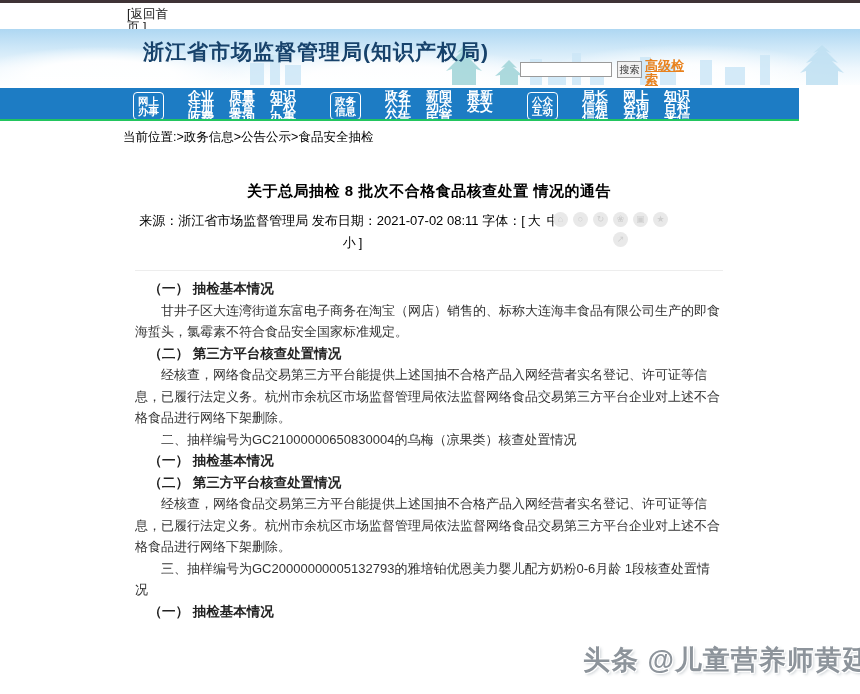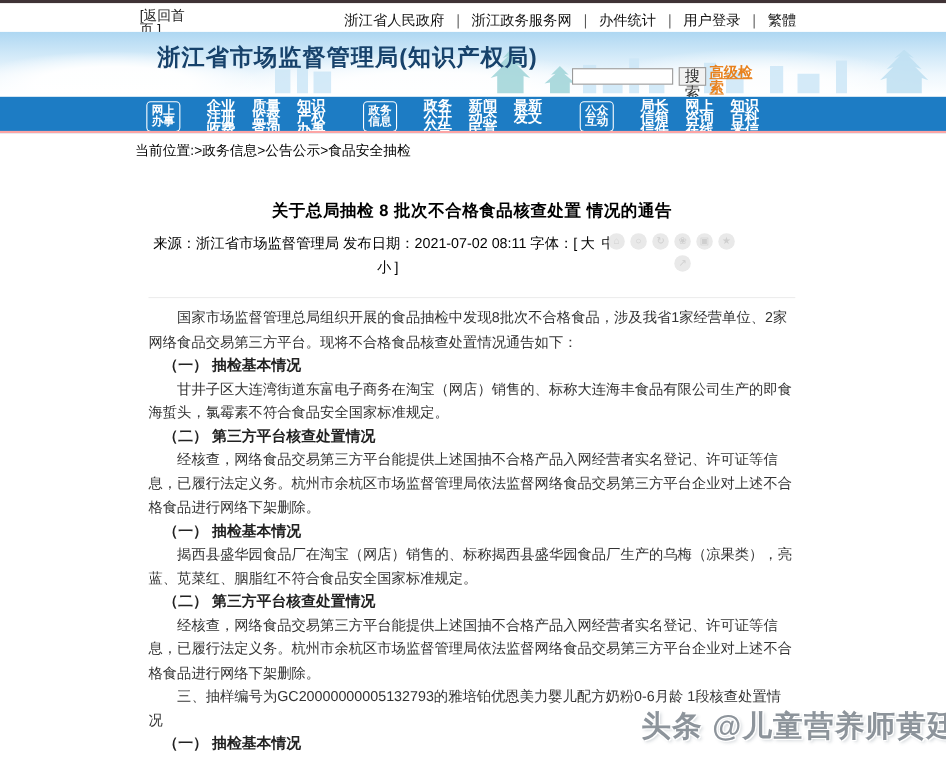--- a/index.html
+++ b/index.html
@@ -73,7 +73,6 @@
 
   <div class="topbar">
     <span class="home-link">[返回首页 ]</span>
-    <span class="top-links"><span class="tlink">浙江省人民政府</span><span class="tsep">｜</span><span class="tlink">浙江政务服务网</span><span class="tsep">｜</span><span class="tlink">办件统计</span><span class="tsep">｜</span><span class="tlink">用户登录</span><span class="tsep">｜</span><span class="tlink">繁體</span></span>
   </div>
 
   <div class="header">

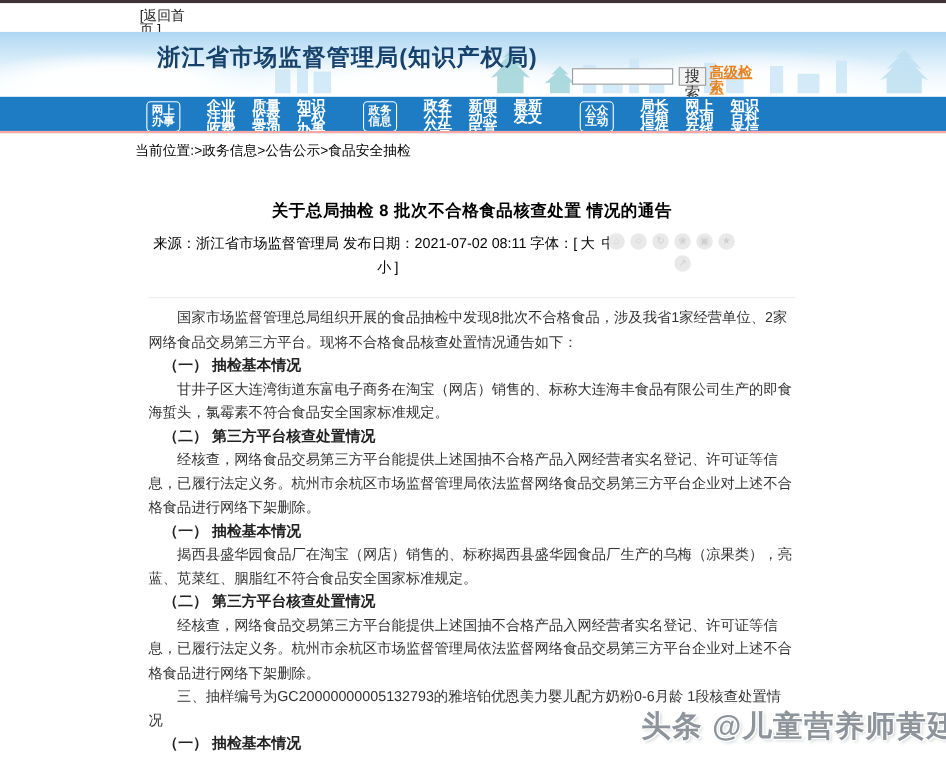--- a/index.html
+++ b/index.html
@@ -29,7 +29,7 @@
   .site-title { position:absolute; left:143px; top:9px; font-size:21px; font-weight:bold; color:#17426b; letter-spacing:1px; white-space:nowrap; }
   .search-wrap { position:absolute; left:520px; top:32px; height:22px; }
   .search-input { position:absolute; left:0; top:1px; width:92px; height:15px; border:1px solid #9a9a9a; background:#fff; font-size:11px; padding:0 3px; }
-  .search-btn { position:absolute; left:97px; top:0; width:25px; height:17px; border:1px solid #999; background:#f2f2f2; font-size:14px; line-height:15px; text-align:center; color:#333; cursor:pointer; }
+  .search-btn { position:absolute; left:97px; top:0; width:25px; height:17px; border:1px solid #999; background:#f2f2f2; font-size:10px; line-height:15px; text-align:center; color:#333; cursor:pointer; }
   .adv-link { position:absolute; left:125px; top:-2px; width:40px; font-size:13px; line-height:14px; color:#e8821e; text-decoration:underline; cursor:pointer; font-weight:bold; }
 
   

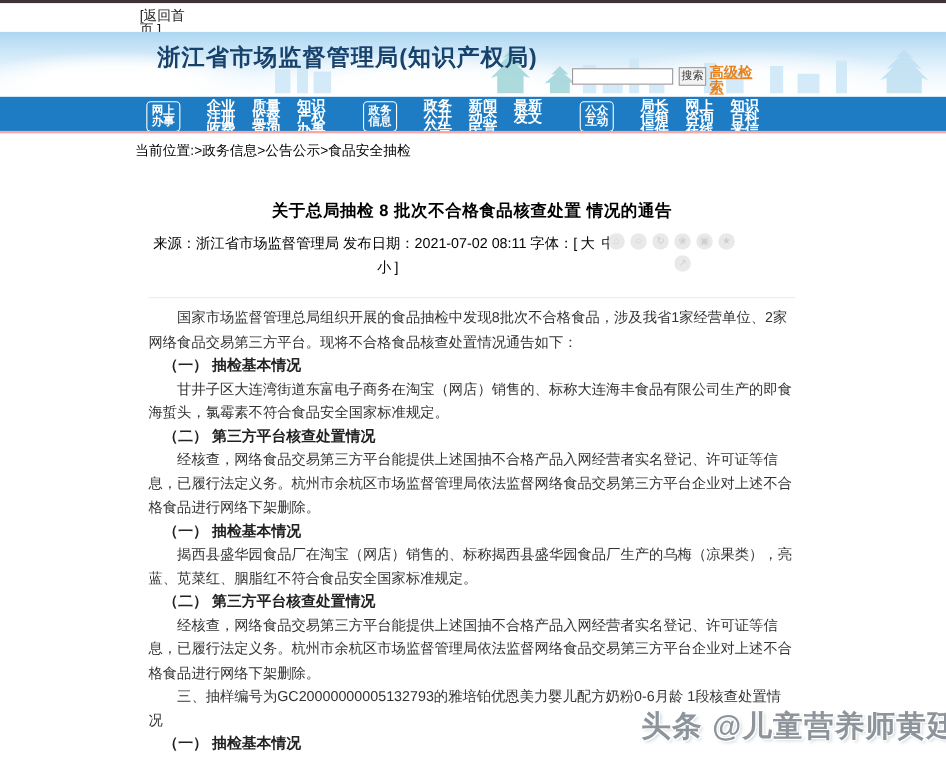--- a/index.html
+++ b/index.html
@@ -33,7 +33,7 @@
   .adv-link { position:absolute; left:125px; top:-2px; width:40px; font-size:13px; line-height:14px; color:#e8821e; text-decoration:underline; cursor:pointer; font-weight:bold; }
 
   
-  .nav { position:absolute; left:0; top:88px; width:860px; height:33px; background:#1d7cc4; border-bottom:2px solid #fca5a5; overflow:hidden; }
+  .nav { position:absolute; left:0; top:88px; width:799px; height:33px; background:#1d7cc4; border-bottom:2px solid #22c55e; overflow:hidden; }
   .nav-inner { display:flex; align-items:flex-start; padding:2px 0 0 133px; height:33px; overflow:hidden; }
   .nav-item { color:#fff; font-weight:bold; font-size:13px; line-height:11px; text-align:center; height:31px; overflow:hidden; cursor:pointer; flex:none; }
   .nav-item .nline { display:block; }

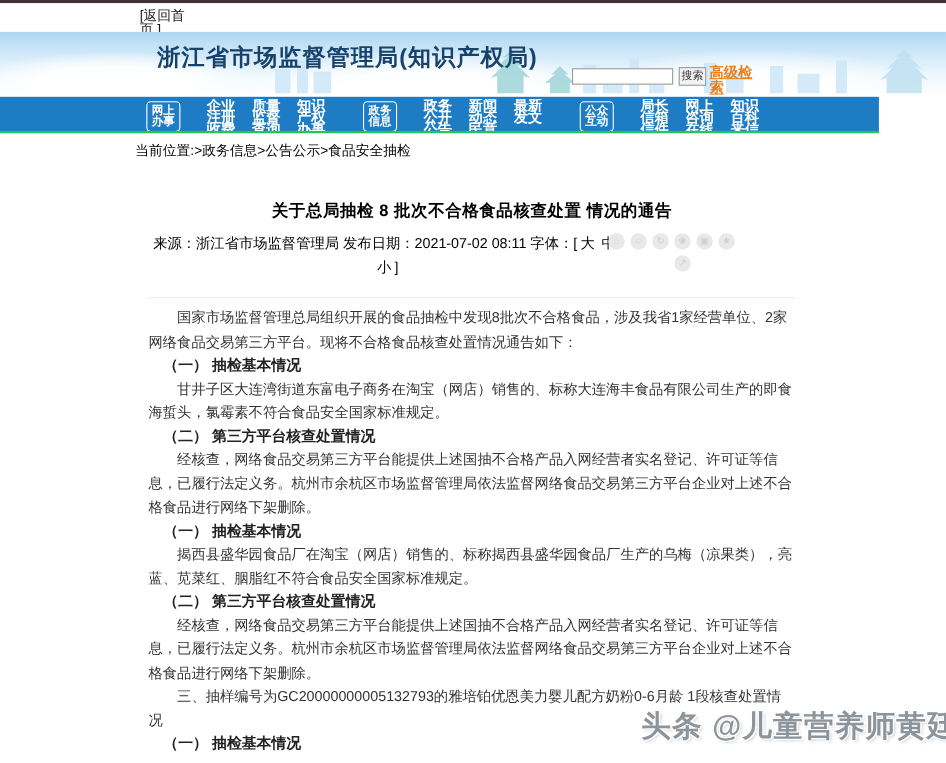--- a/index.html
+++ b/index.html
@@ -197,7 +197,6 @@
     <div class="meta-sep"></div>
 
     <div class="body-text">
-        <p class="indent">国家市场监督管理总局组织开展的食品抽检中发现8批次不合格食品，涉及我省1家经营单位、2家网络食品交易第三方平台。现将不合格食品核查处置情况通告如下：</p>
         <p class="heading">（一） 抽检基本情况</p>
         <p class="indent">甘井子区大连湾街道东富电子商务在淘宝（网店）销售的、标称大连海丰食品有限公司生产的即食海蜇头，氯霉素不符合食品安全国家标准规定。</p>
         <p class="heading">（二） 第三方平台核查处置情况</p>

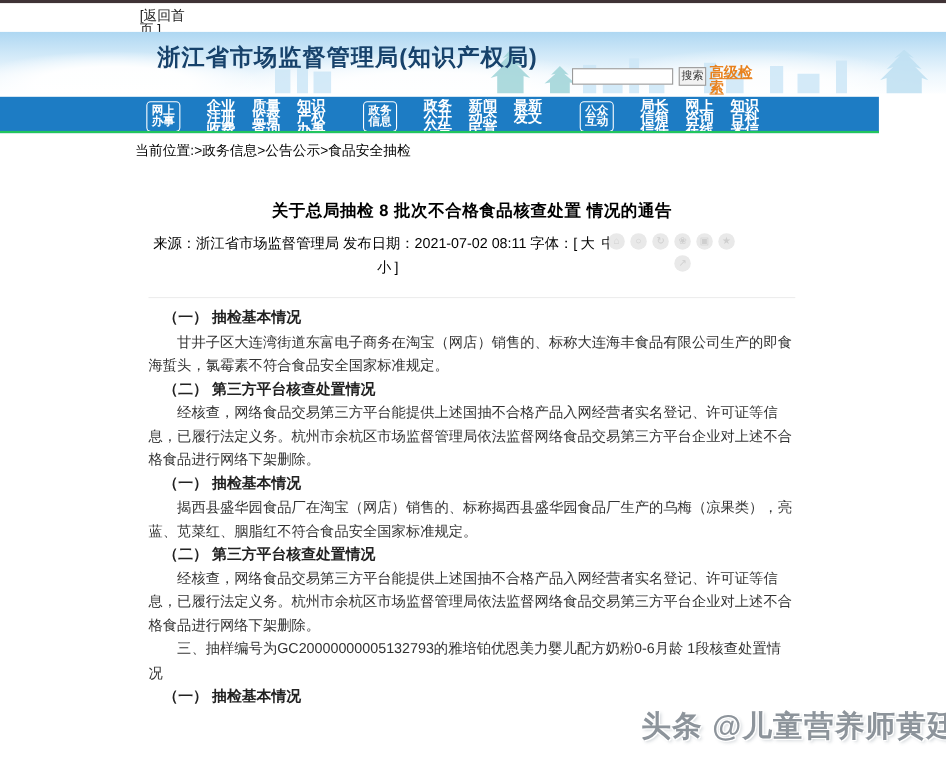--- a/index.html
+++ b/index.html
@@ -201,6 +201,7 @@
         <p class="indent">甘井子区大连湾街道东富电子商务在淘宝（网店）销售的、标称大连海丰食品有限公司生产的即食海蜇头，氯霉素不符合食品安全国家标准规定。</p>
         <p class="heading">（二） 第三方平台核查处置情况</p>
         <p class="indent">经核查，网络食品交易第三方平台能提供上述国抽不合格产品入网经营者实名登记、许可证等信息，已履行法定义务。杭州市余杭区市场监督管理局依法监督网络食品交易第三方平台企业对上述不合格食品进行网络下架删除。</p>
+        <p class="indent">二、抽样编号为GC21000000650830004的乌梅（凉果类）核查处置情况</p>
         <p class="heading">（一） 抽检基本情况</p>
         <p class="indent">揭西县盛华园食品厂在淘宝（网店）销售的、标称揭西县盛华园食品厂生产的乌梅（凉果类），亮蓝、苋菜红、胭脂红不符合食品安全国家标准规定。</p>
         <p class="heading">（二） 第三方平台核查处置情况</p>

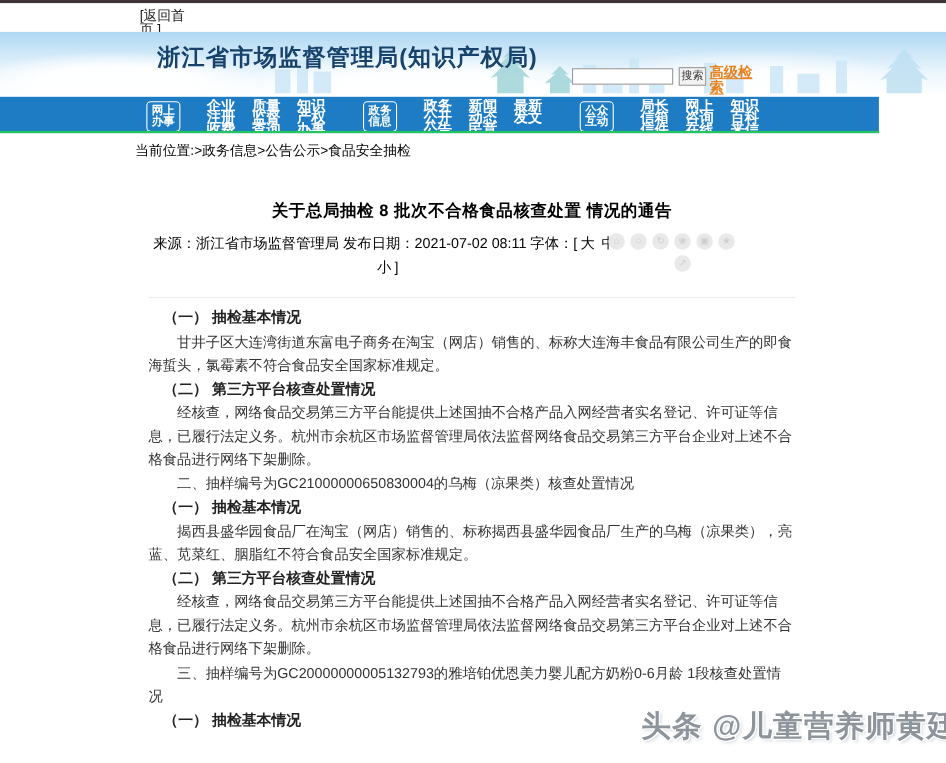--- a/index.html
+++ b/index.html
@@ -203,7 +203,6 @@
         <p class="indent">经核查，网络食品交易第三方平台能提供上述国抽不合格产品入网经营者实名登记、许可证等信息，已履行法定义务。杭州市余杭区市场监督管理局依法监督网络食品交易第三方平台企业对上述不合格食品进行网络下架删除。</p>
         <p class="indent">二、抽样编号为GC21000000650830004的乌梅（凉果类）核查处置情况</p>
         <p class="heading">（一） 抽检基本情况</p>
-        <p class="indent">揭西县盛华园食品厂在淘宝（网店）销售的、标称揭西县盛华园食品厂生产的乌梅（凉果类），亮蓝、苋菜红、胭脂红不符合食品安全国家标准规定。</p>
         <p class="heading">（二） 第三方平台核查处置情况</p>
         <p class="indent">经核查，网络食品交易第三方平台能提供上述国抽不合格产品入网经营者实名登记、许可证等信息，已履行法定义务。杭州市余杭区市场监督管理局依法监督网络食品交易第三方平台企业对上述不合格食品进行网络下架删除。</p>
         <p class="indent">三、抽样编号为GC20000000005132793的雅培铂优恩美力婴儿配方奶粉0-6月龄 1段核查处置情况</p>

